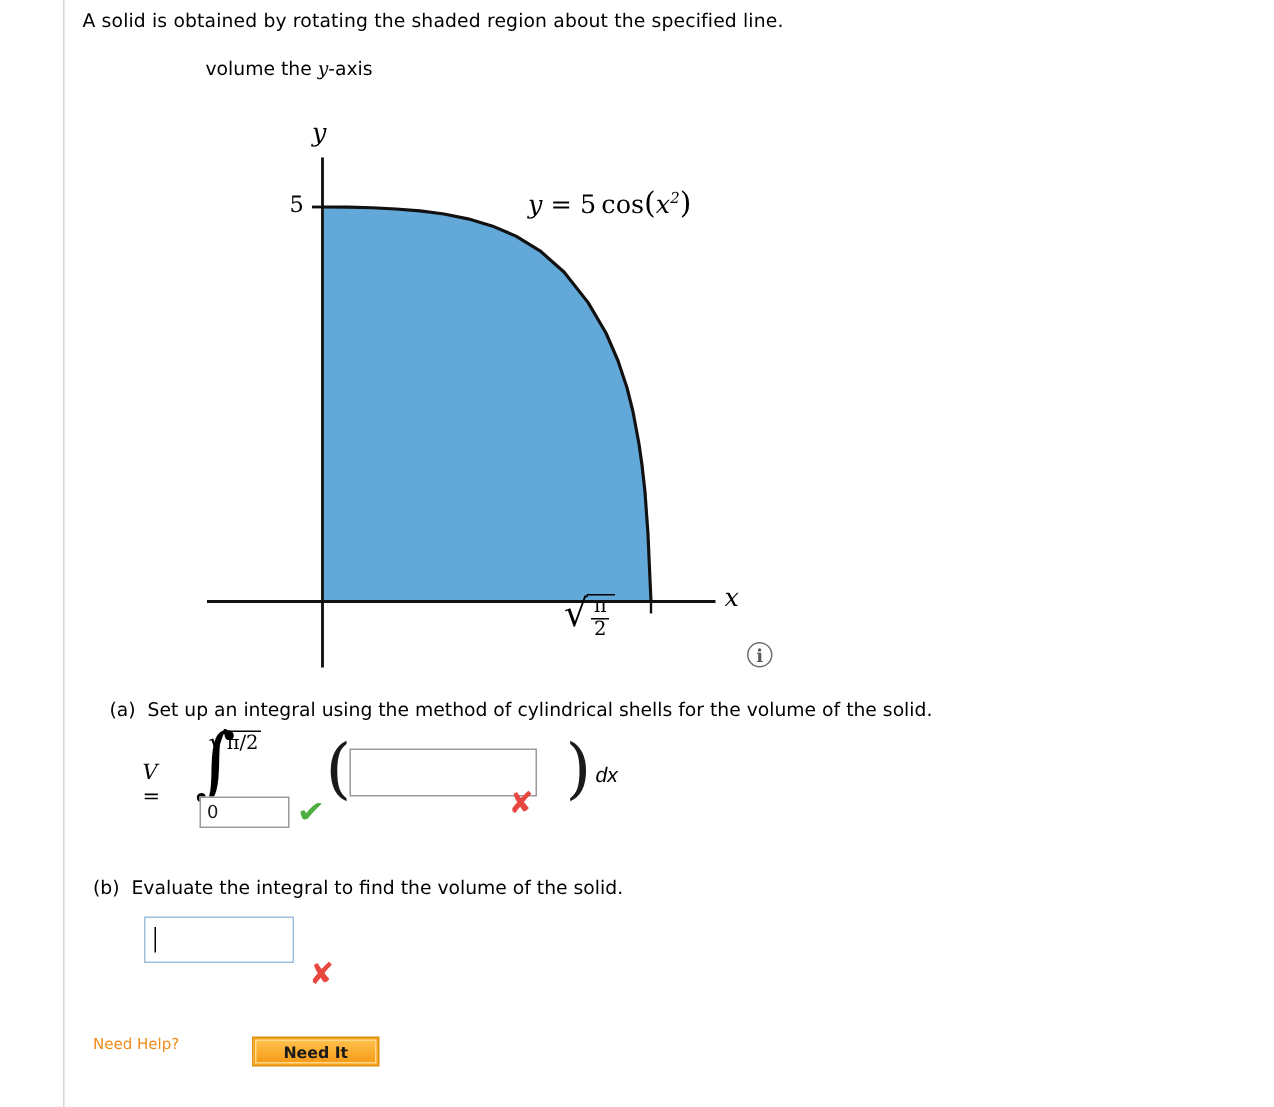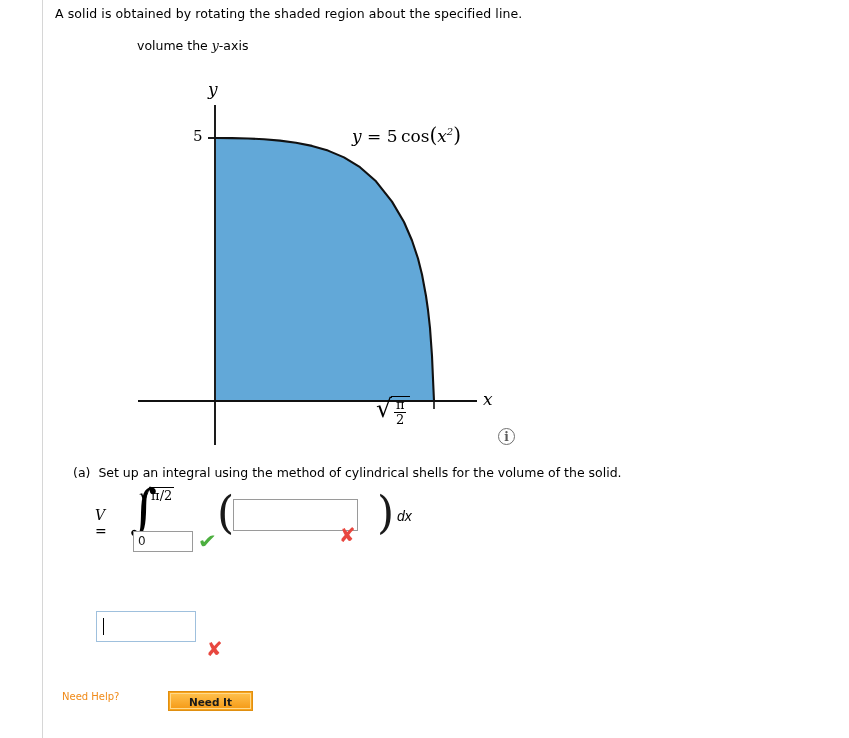--- a/index.html
+++ b/index.html
@@ -382,6 +382,7 @@
     <div class="dx">dx</div>
   </div>
 
+  <div class="part-label part-b-text"><span>(b)</span>&nbsp;&nbsp;<span>Evaluate the integral to find the volume of the solid.</span></div>
 
   <div class="b-answer-wrap">
     <input class="ans b-box focused" type="text" value="" style="">

